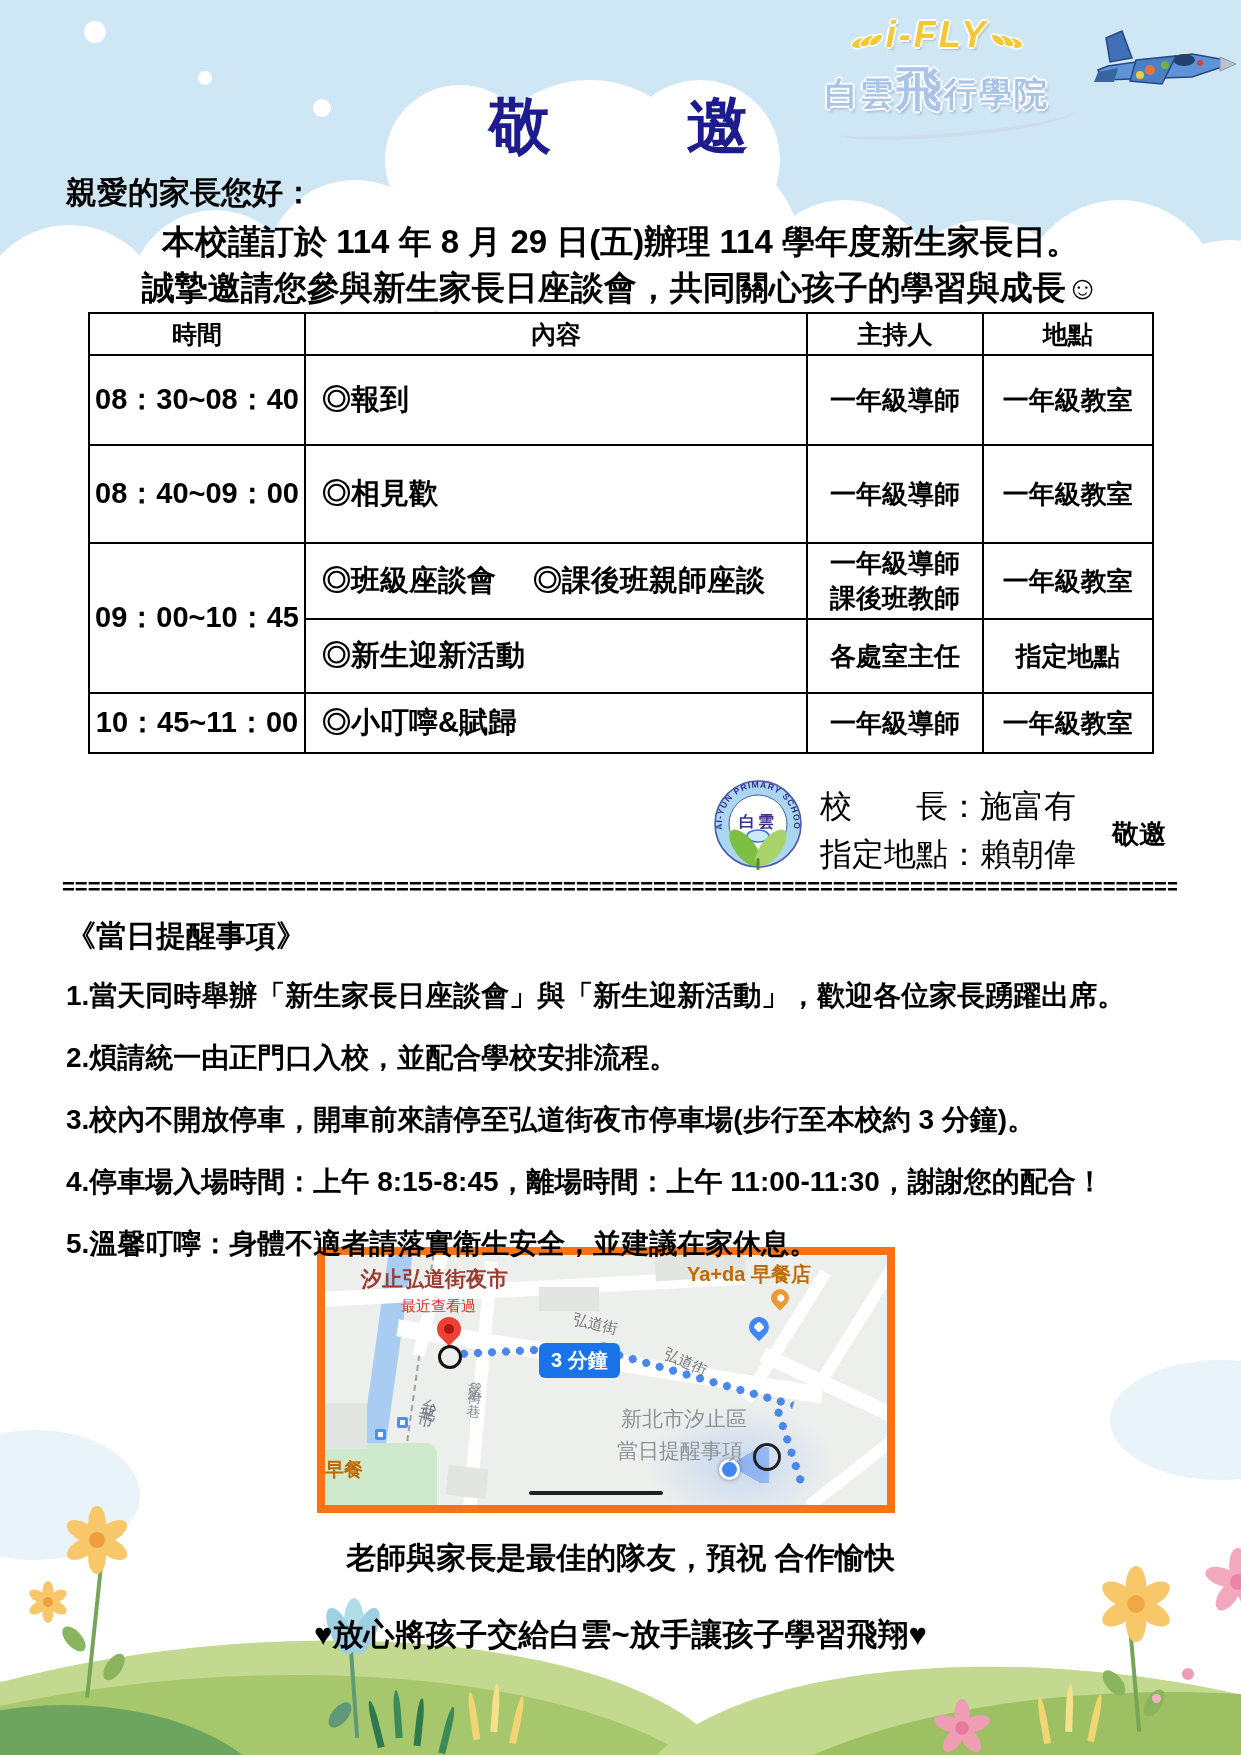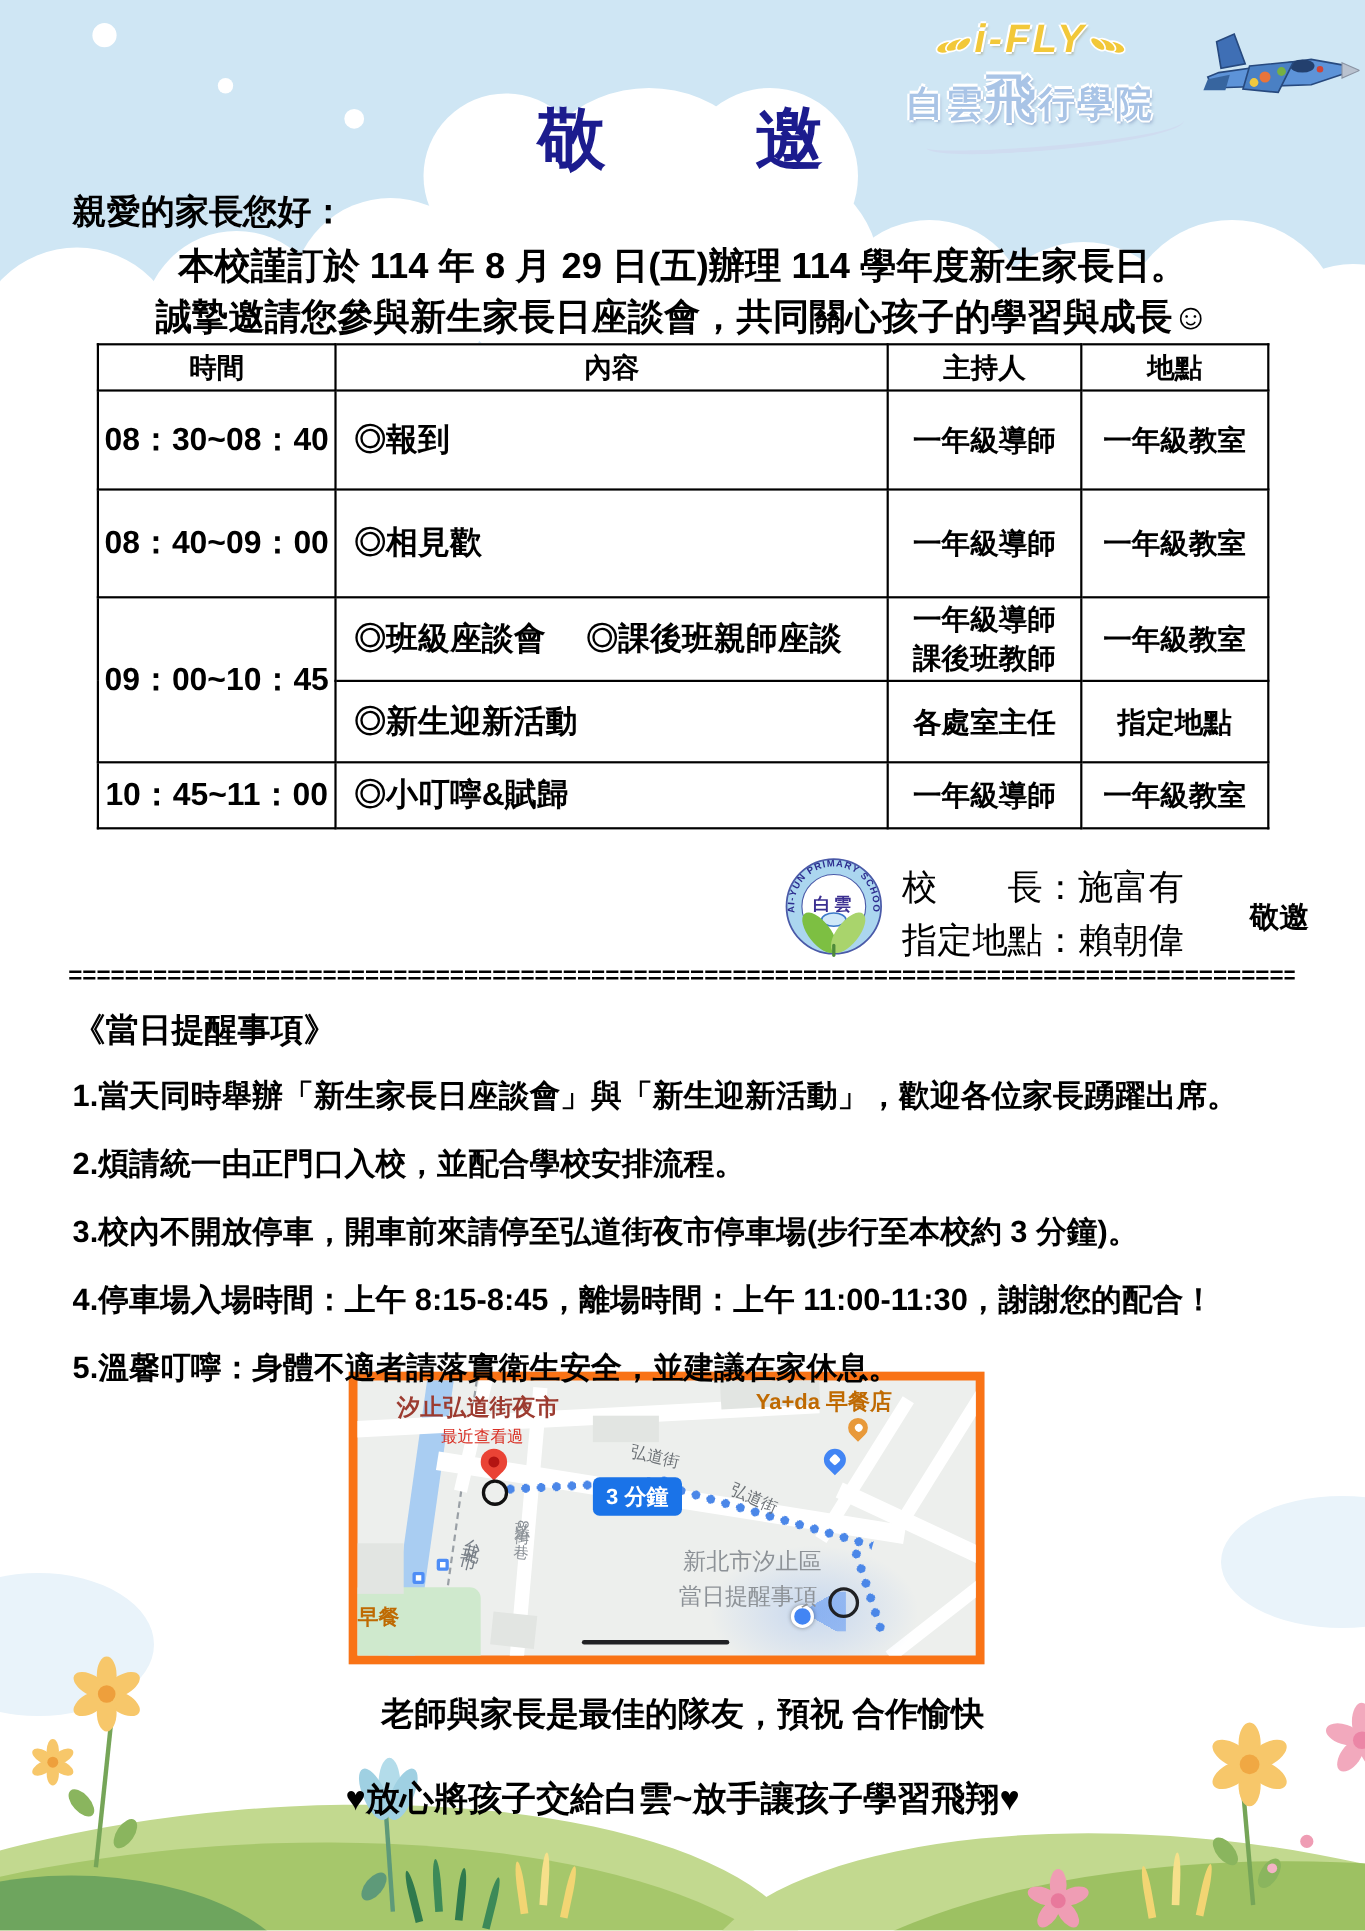--- a/index.html
+++ b/index.html
@@ -34,7 +34,7 @@
   td.h,td.p{text-align:center;font-size:26px;}
   
   .sig{position:absolute;left:820px;top:782px;font-size:32px;font-weight:400;line-height:1.5;z-index:8;}
-  .closing{position:absolute;left:1136px;top:816px;font-size:27px;font-weight:700;z-index:8;}
+  .closing{position:absolute;left:1112px;top:816px;font-size:27px;font-weight:700;z-index:8;}
   .seal{position:absolute;left:712px;top:774px;z-index:8;}
   
   .divider{position:absolute;left:62px;top:874px;width:1115px;height:28px;overflow:hidden;

